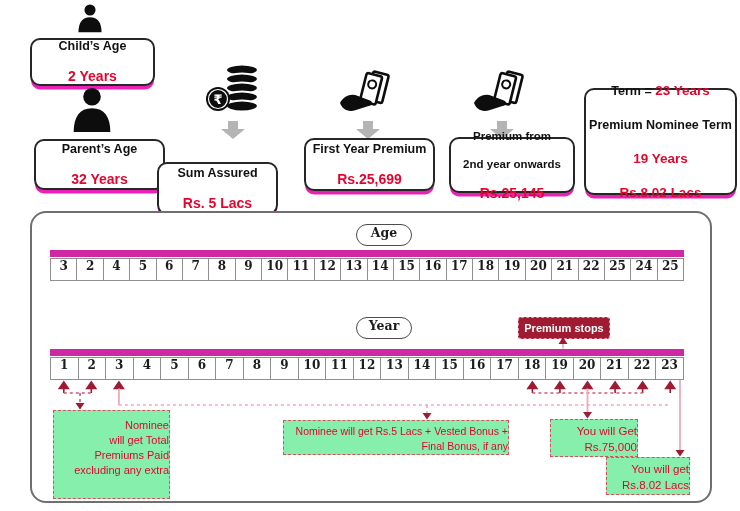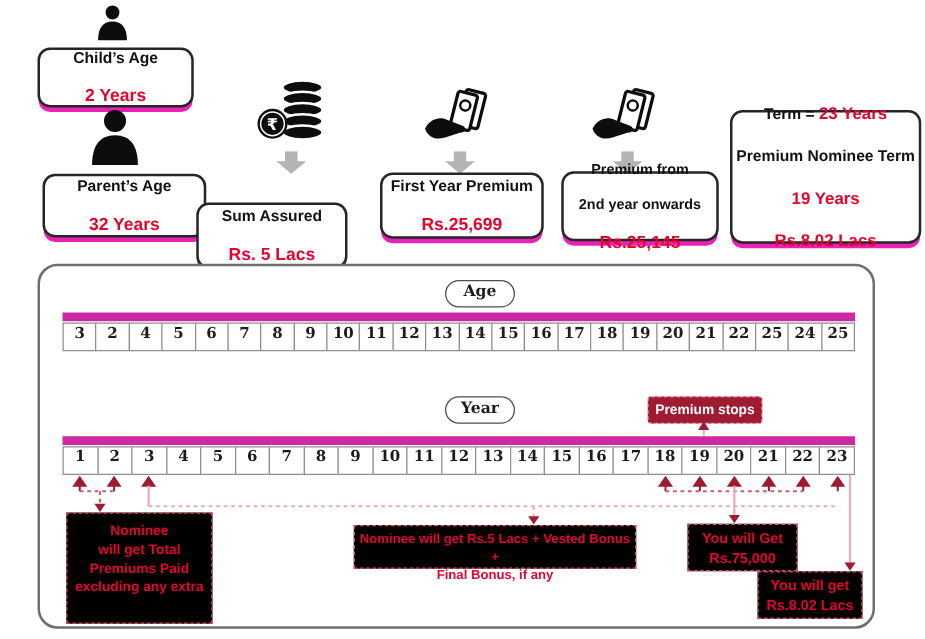--- a/index.html
+++ b/index.html
@@ -18,7 +18,7 @@
   .icon{position:absolute;}
   
   #panel{position:absolute;left:30px;top:211px;width:666px;height:288px;background:#fff;
-         border:2px solid #6f6f6f;border-radius:16px;}
+         border:2px solid #6f6f6f;border-radius:16px;padding-left:12px;}
   .pill{position:absolute;left:324px;width:54px;height:20px;background:#fff;
         border:1.6px solid #4c4c4c;border-radius:12px;text-align:center;line-height:20px;
         font:700 12.5px "DejaVu Serif",serif;color:#1c1c1c;}

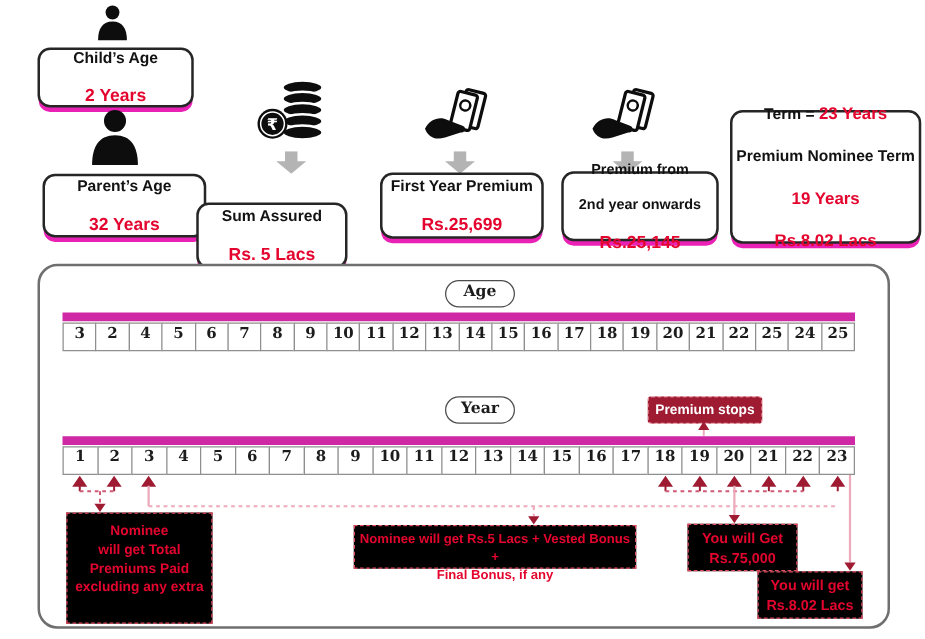--- a/index.html
+++ b/index.html
@@ -31,8 +31,8 @@
          border:1.5px dashed #e8909e;border-radius:3px;color:#fff;text-align:center;
          line-height:20px;font-weight:700;font-size:11px;}
   
-  .note{position:absolute;border:1.6px dashed #e14a5f;background:#000000;color:#e4052e;
-        text-align:center;font-weight:700;}
+  .note{position:absolute;border:1.6px dashed #e14a5f;background:#86efac;color:#e4052e;
+        text-align:right;font-weight:400;}
   .nline{display:block;}
   #note1{left:21px;top:197px;width:117px;height:89px;font-size:11px;line-height:15px;padding-top:7px;box-sizing:border-box;}
   #note2{left:251px;top:207px;width:226px;height:35px;font-size:10.5px;line-height:14.5px;padding-top:3px;box-sizing:border-box;}

